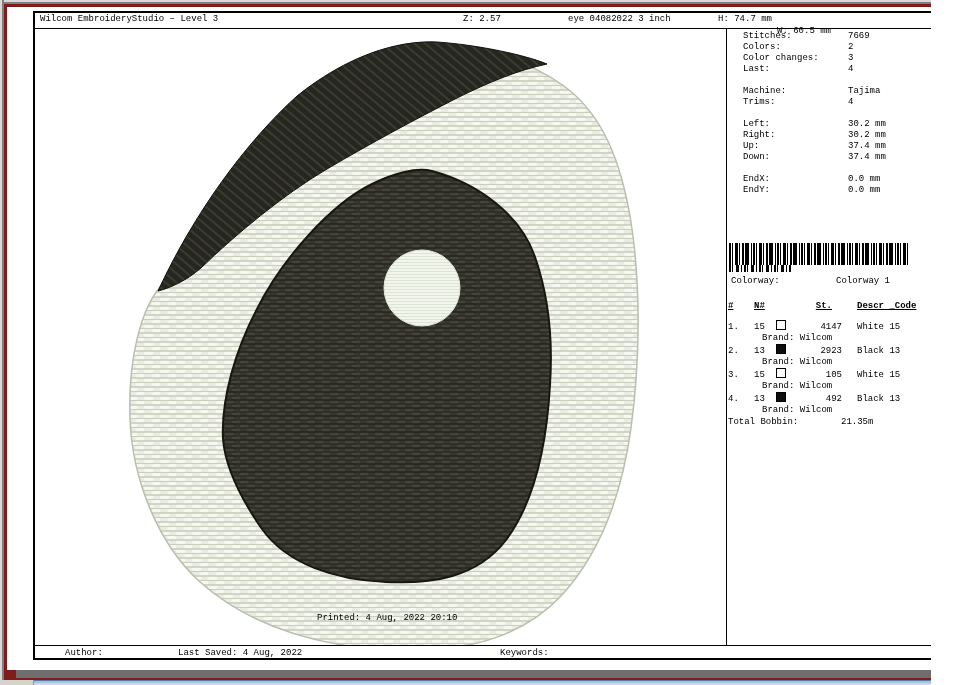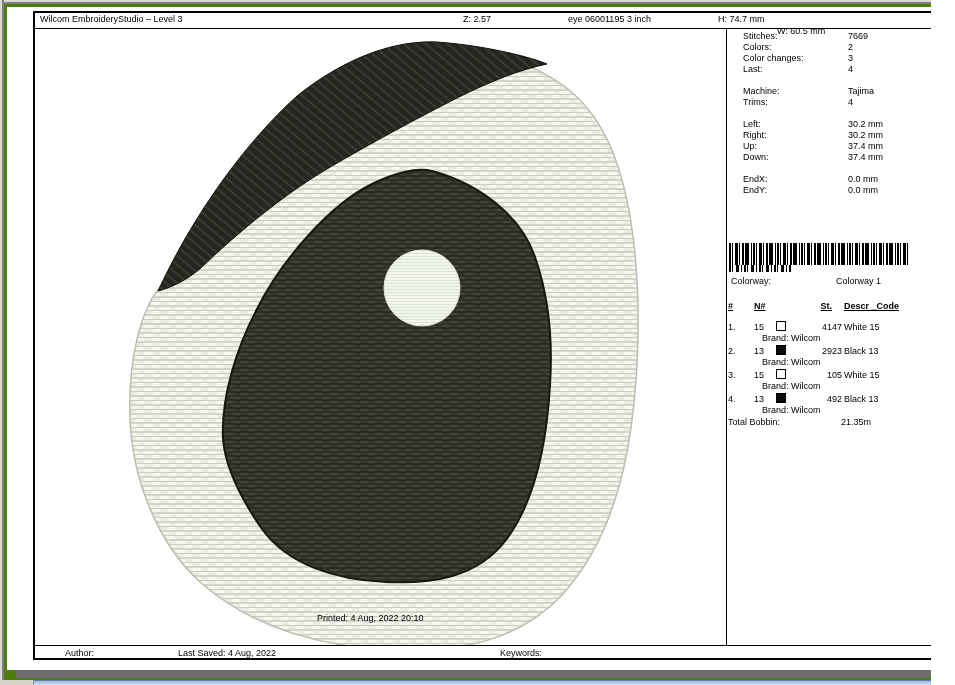--- a/index.html
+++ b/index.html
@@ -3,8 +3,8 @@
 <meta charset="utf-8">
 <style>
   html,body{margin:0;padding:0}
-  .screen{position:relative;width:931px;height:685px;background:#4d7c0f;overflow:hidden;
-          font-family:Liberation Sans, sans-serif}
+  .screen{position:relative;width:931px;height:685px;background:#7f1d1d;overflow:hidden;
+          font-family:Liberation Mono, monospace}
   .screen *{box-sizing:border-box}
   
   .edge{position:absolute}

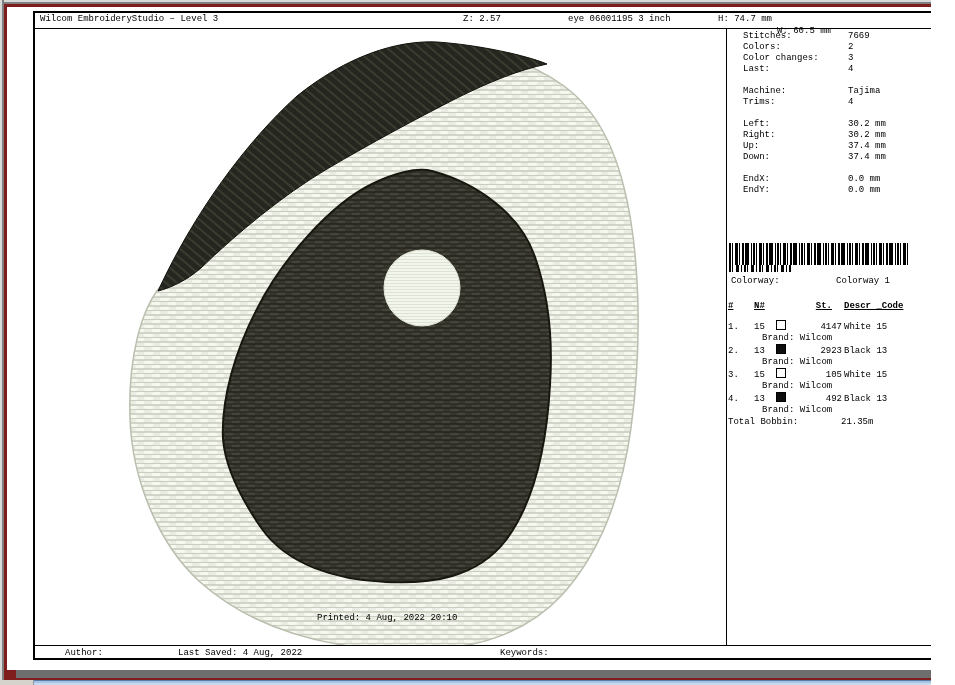--- a/index.html
+++ b/index.html
@@ -74,7 +74,7 @@
 
       <span class="t" style="left:5px;top:1px">Wilcom EmbroideryStudio – Level 3</span>
       <span class="t" style="left:428px;top:1px">Z: 2.57</span>
-      <span class="t" style="left:533px;top:1px">eye 06001195 3 inch</span>
+      <span class="t" style="left:533px;top:1px">eye 04082022 3 inch</span>
       <span class="t" style="left:683px;top:1px">H: 74.7 mm</span>
       <span class="t" style="left:742px;top:13px">W: 60.5 mm</span>
       <div class="sep sep-header"></div>

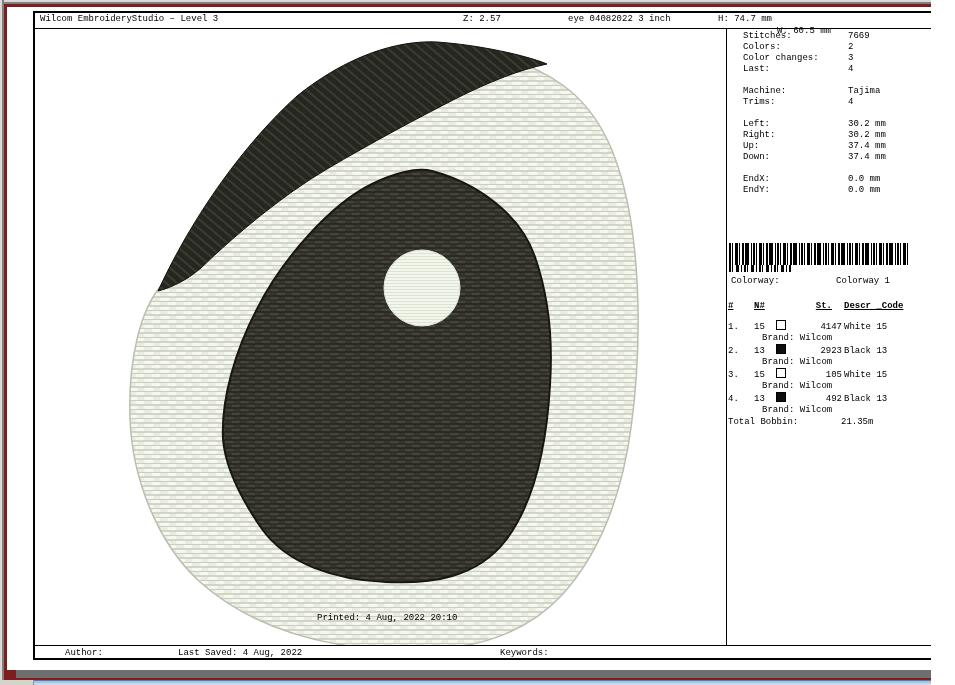--- a/index.html
+++ b/index.html
@@ -47,7 +47,7 @@
   .c1{width:26px}.c2{width:22px}.c3{width:22px}
   .c4{width:44px;text-align:right}
   .hdr .c4{padding-right:10px}
-  .c5{margin-left:2px}
+  .c5{margin-left:15px}
   .hn{width:44px}
   .brand{margin-left:34px;height:11px;line-height:11px}
   .titem{margin-bottom:1px}

